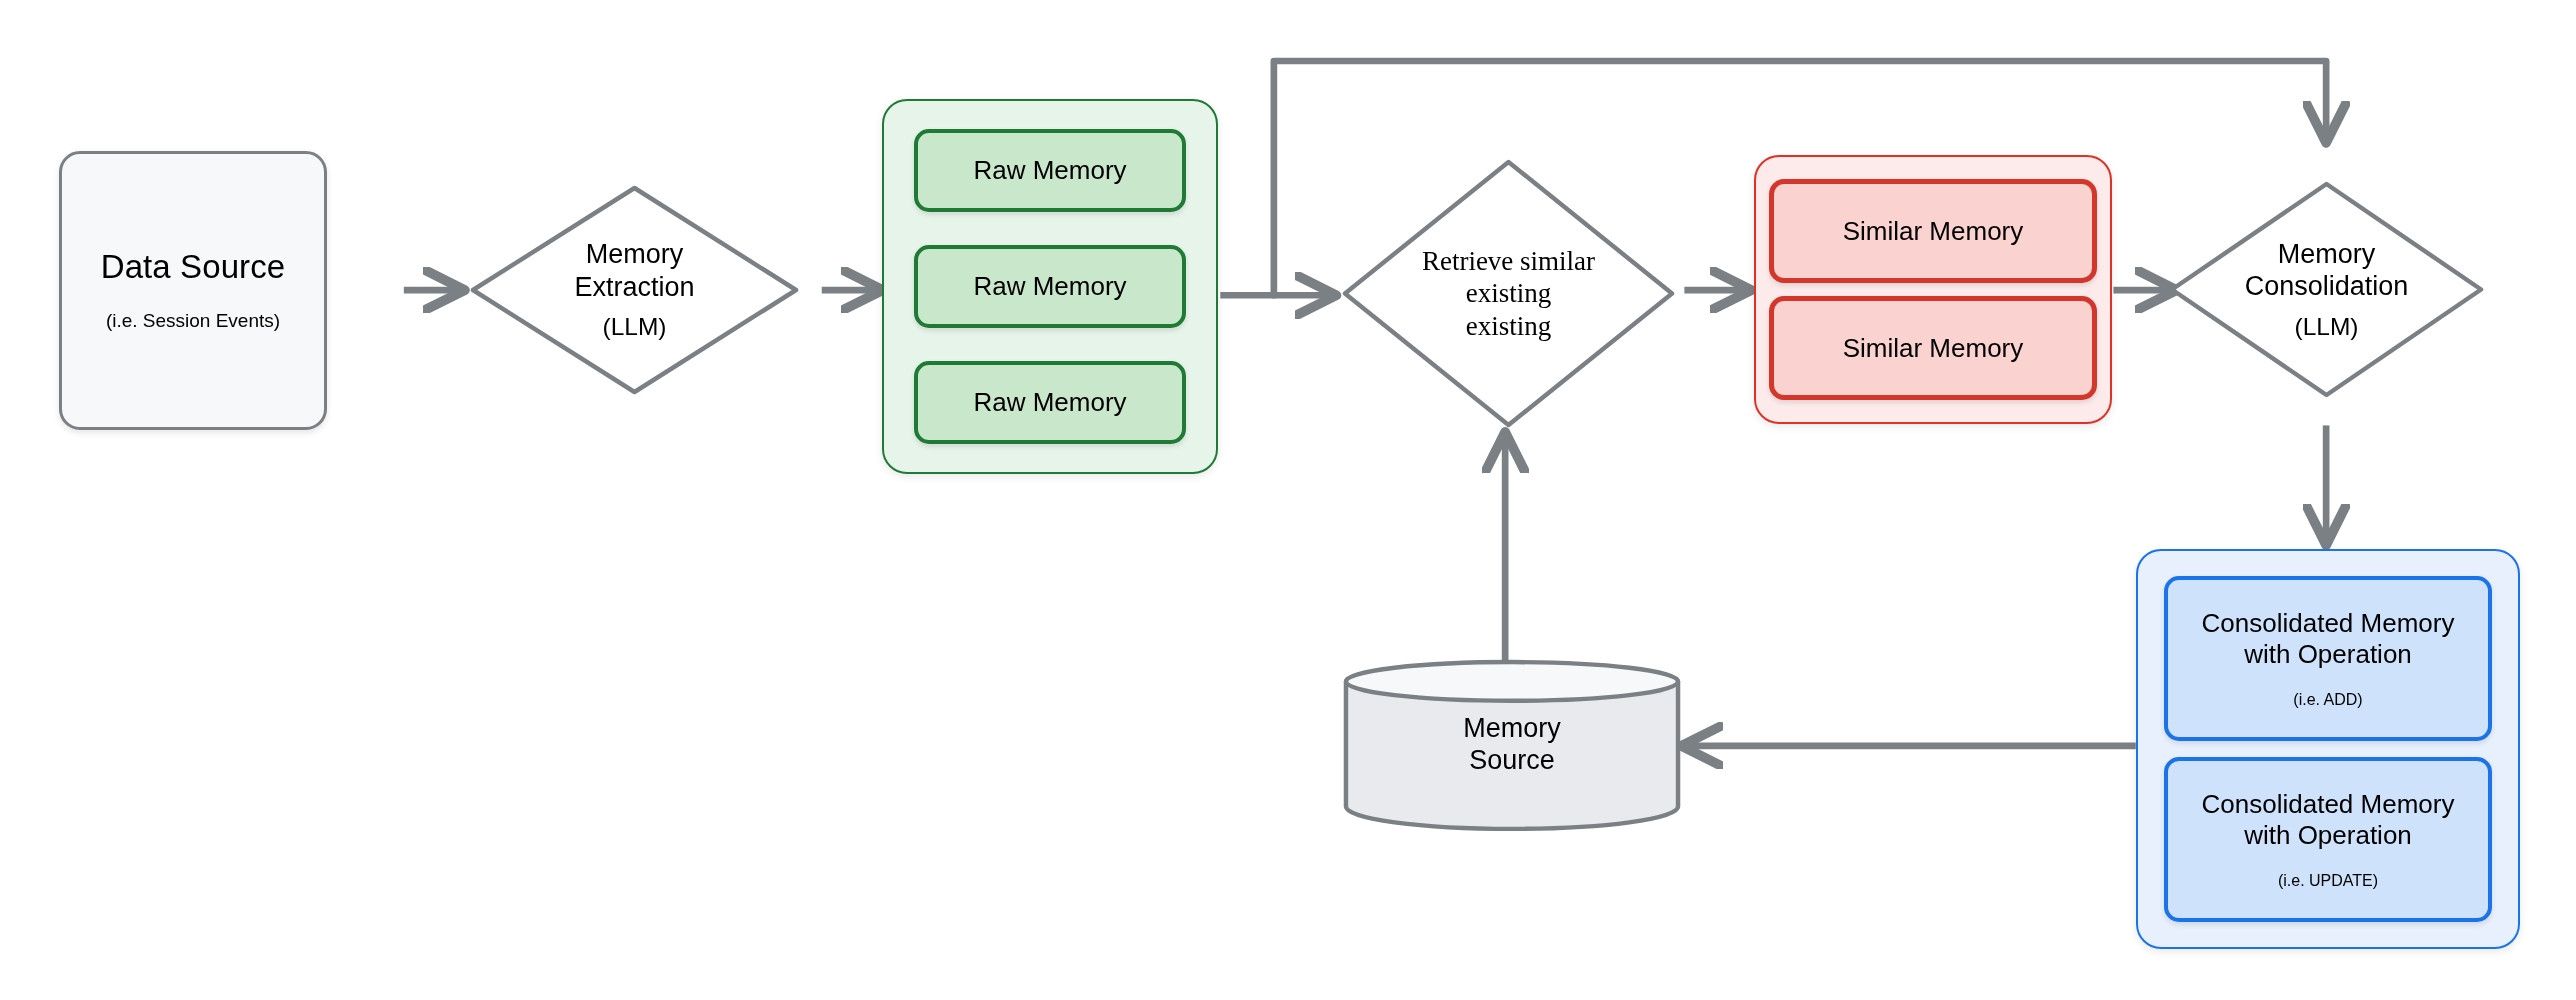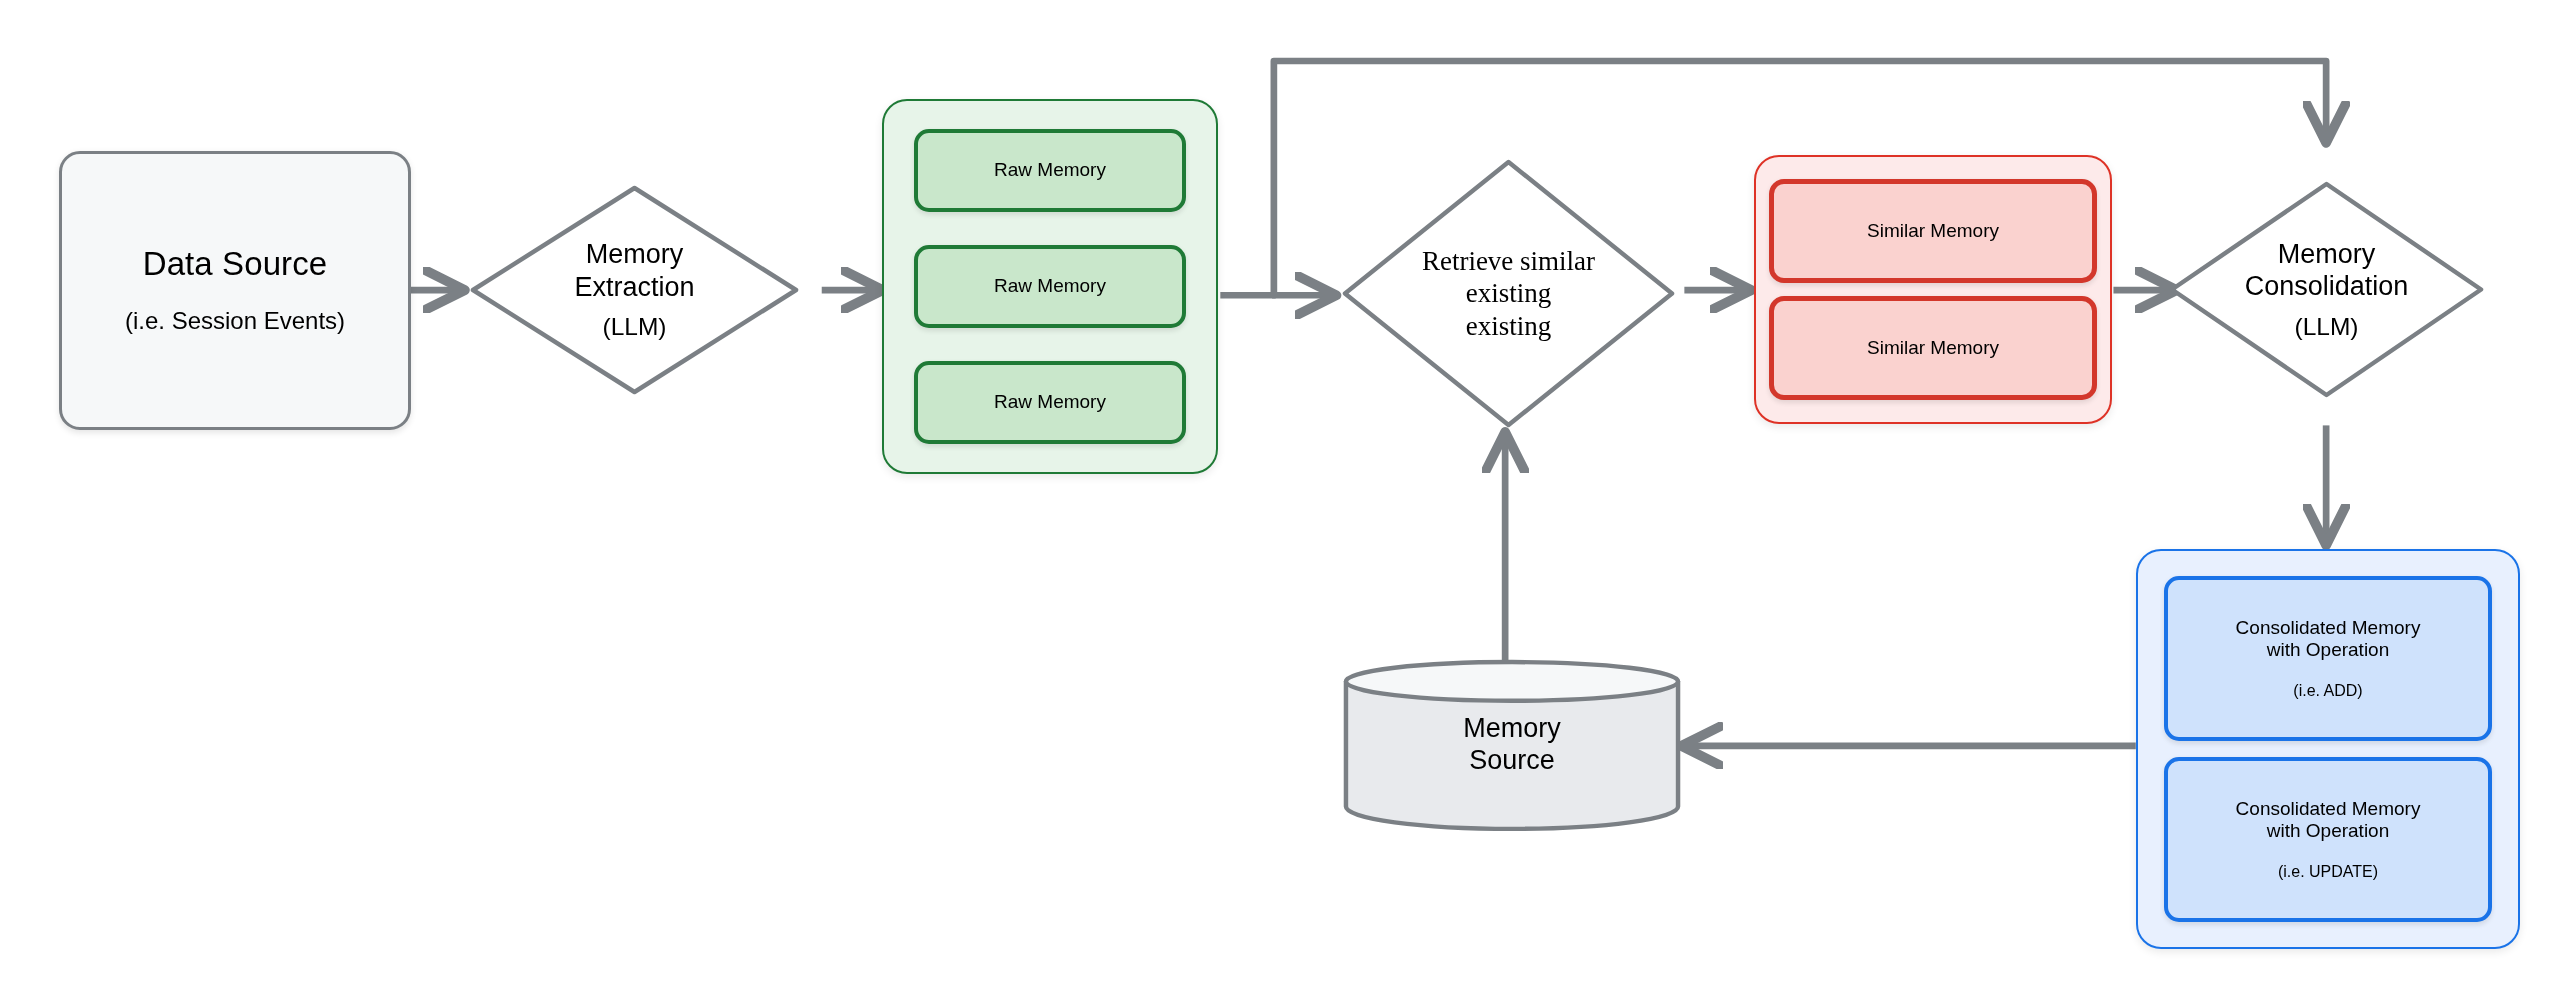--- a/index.html
+++ b/index.html
@@ -132,7 +132,7 @@
     border: 4.5px solid #1a73e8;
   }
   .chip .title {
-    font-size: 19px;
+    font-size: 26px;
     line-height: 1.18;
     text-align: right;
   }

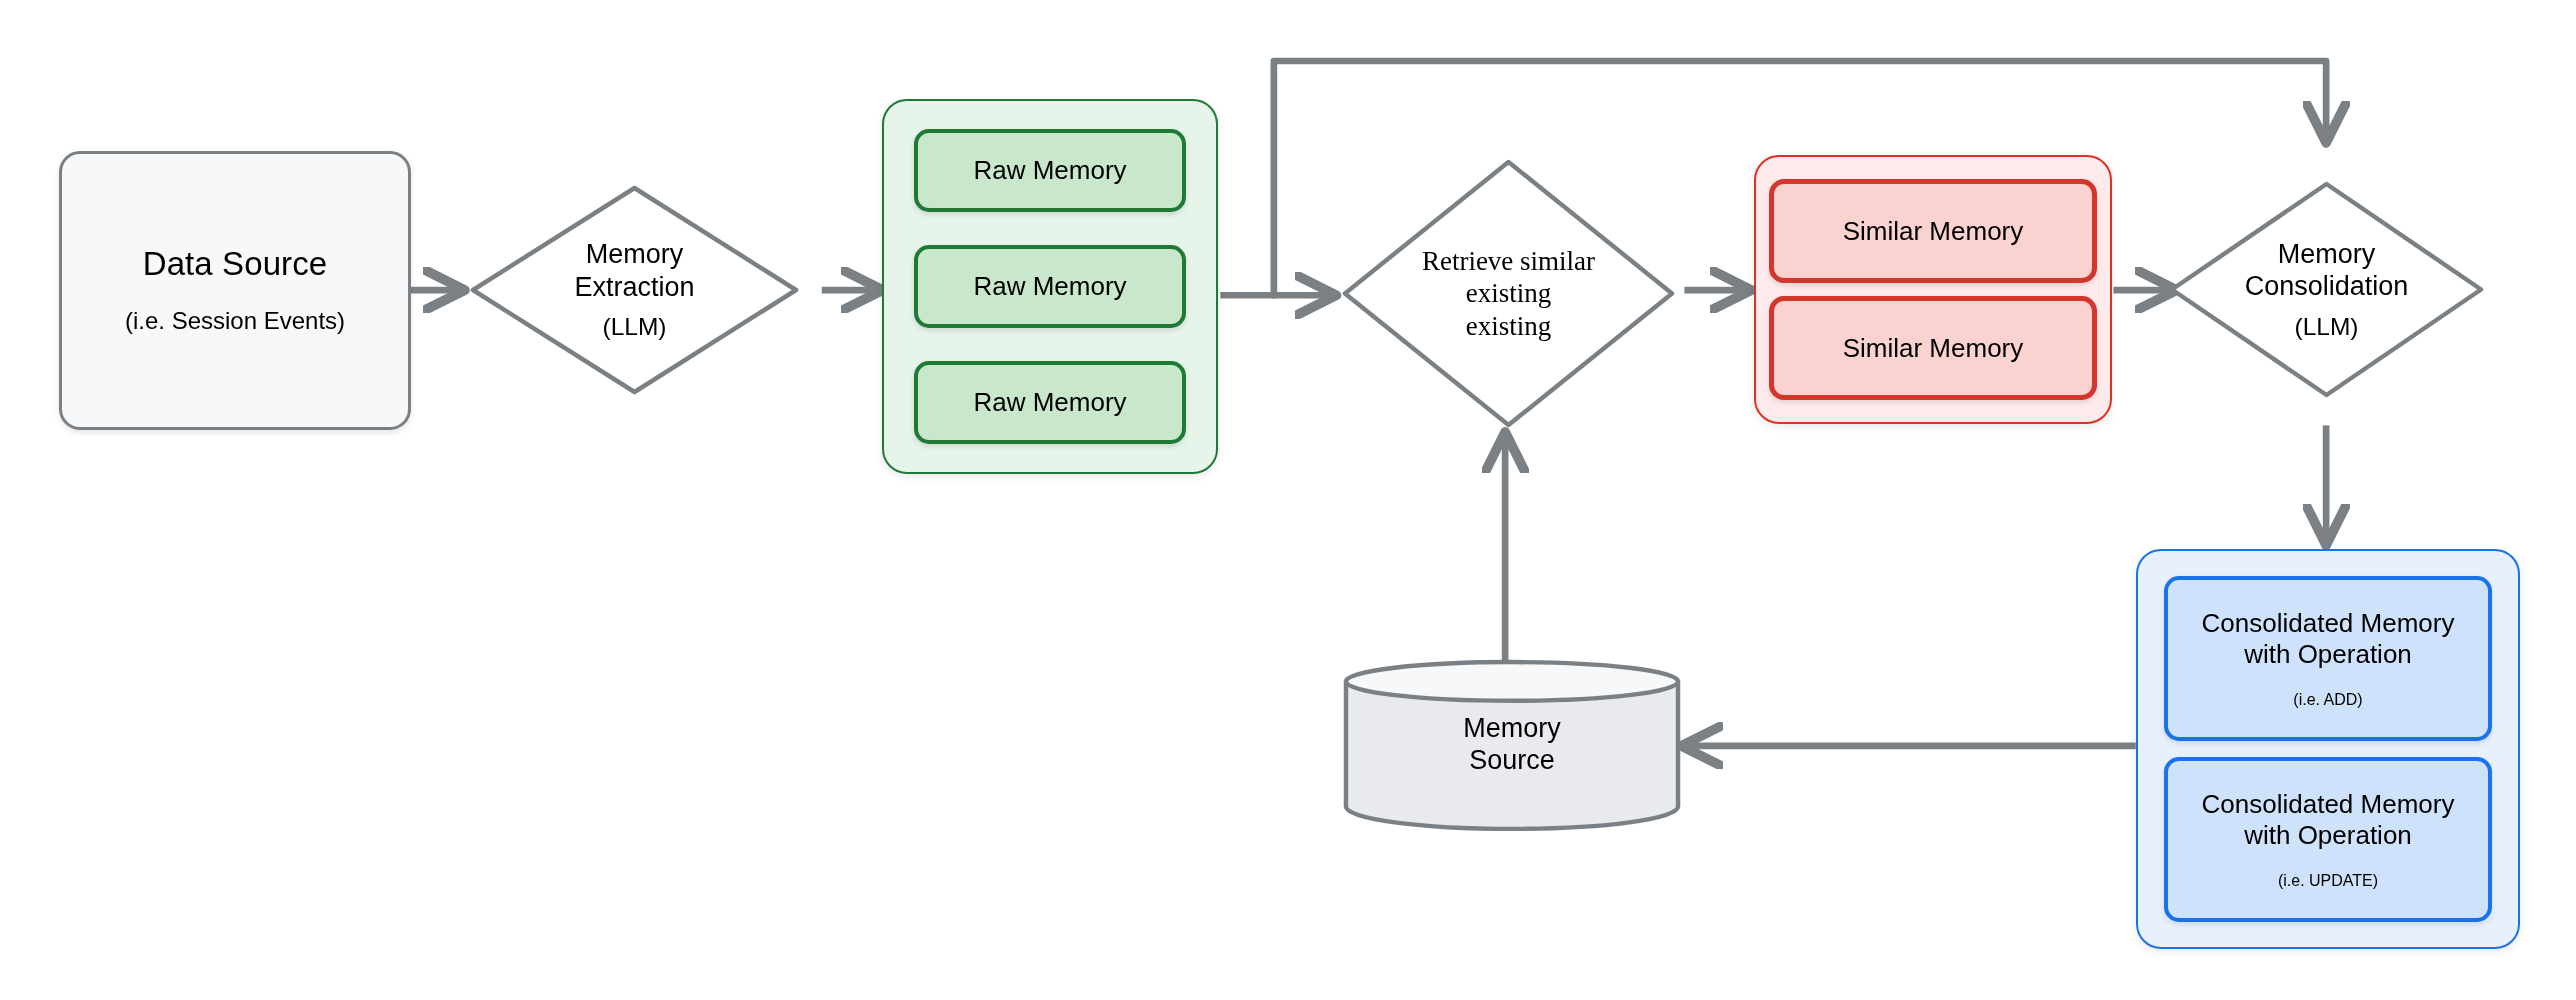--- a/index.html
+++ b/index.html
@@ -191,7 +191,7 @@
     <line x1="2024" y1="897" x2="2024" y2="588" stroke="#7b8085" stroke-width="9" marker-end="url(#arrowhead)"></line>
   </svg>
 
-  <div class="node box-plain" style="left:59px; top:151px; width:352px; height:279px;gap:16px;">
+  <div class="node box-plain" style="left:59px; top:151px; width:268px; height:279px;gap:16px;">
     <div class="title">Data Source</div>
     <div class="sub">(i.e. Session Events)</div>
   </div>

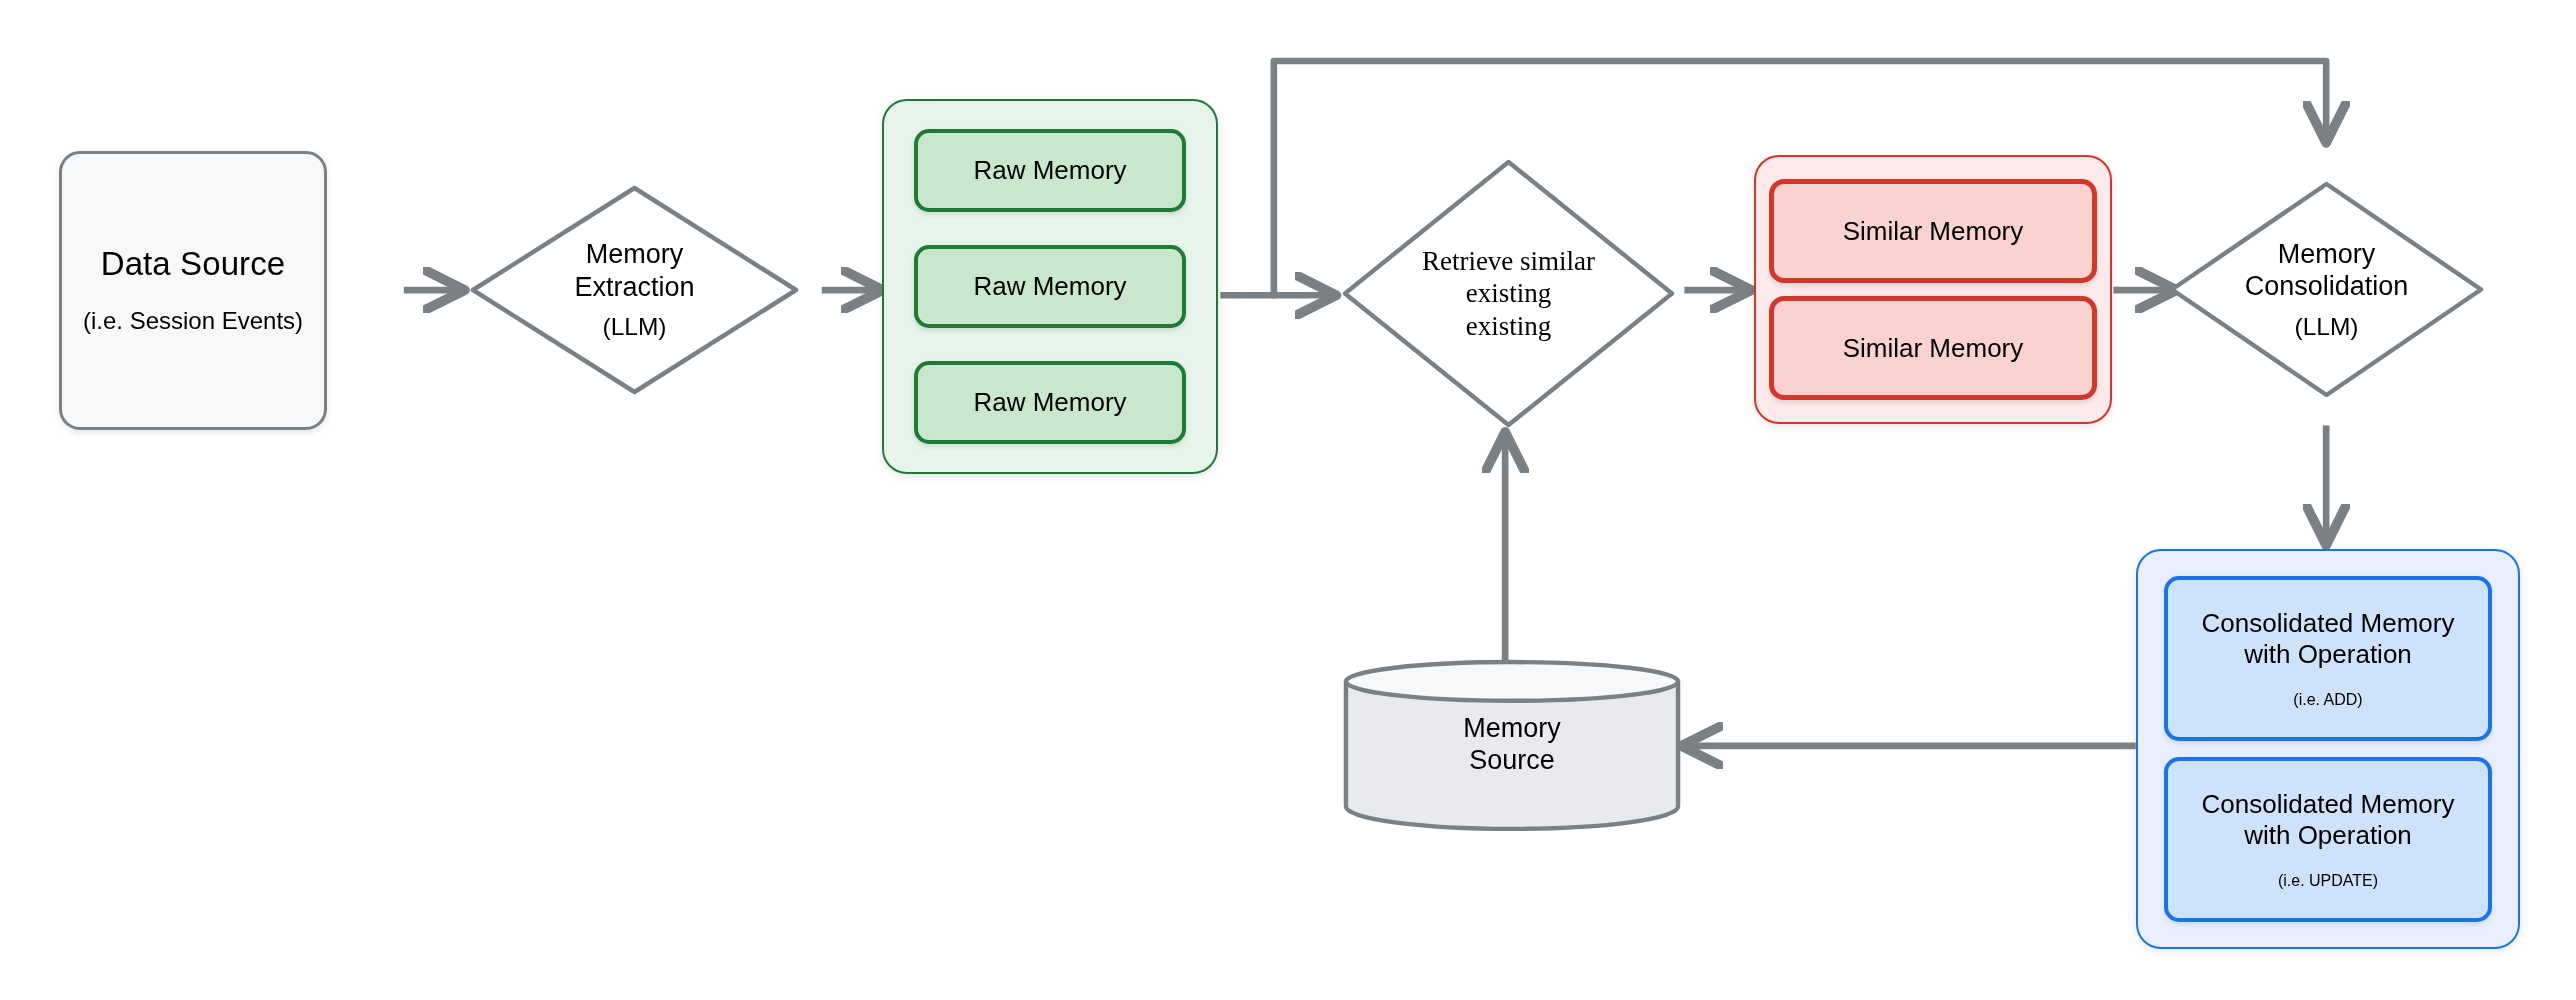--- a/index.html
+++ b/index.html
@@ -50,7 +50,7 @@
     letter-spacing: 0.1px;
   }
   .box-plain .sub {
-    font-size: 24px;
+    font-size: 19px;
     line-height: 1.2;
     margin-top: 8px;
   }

